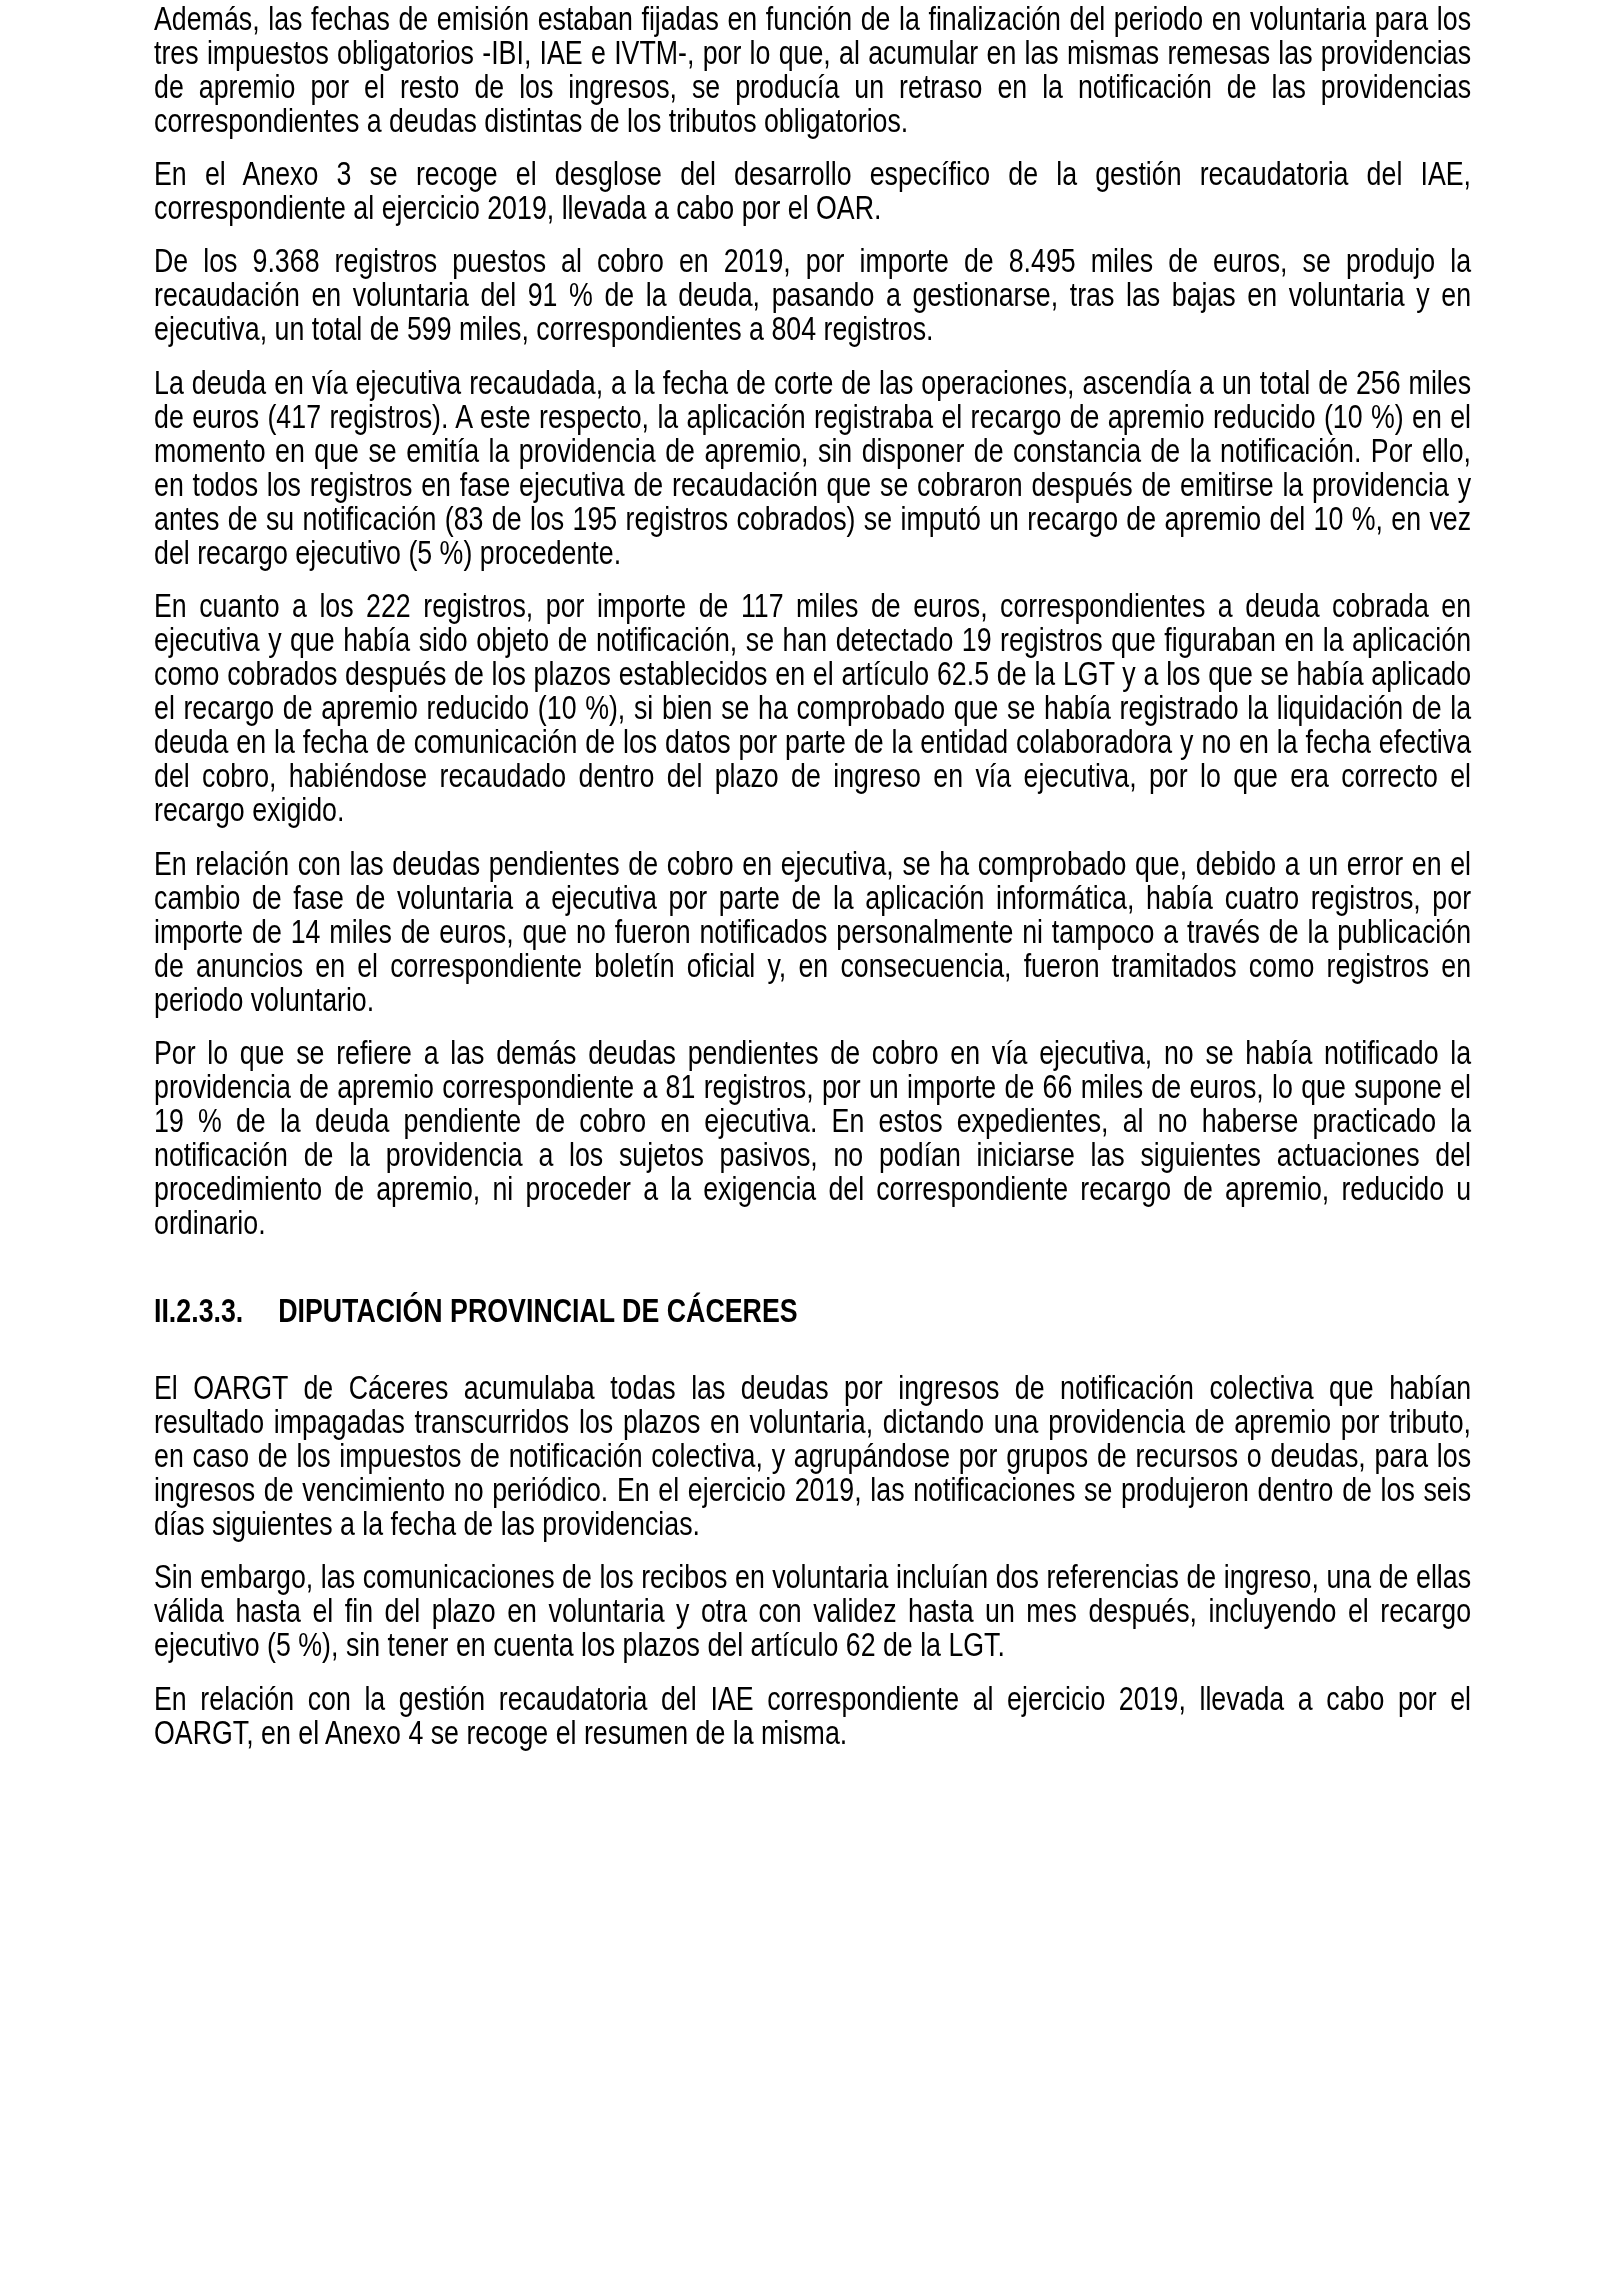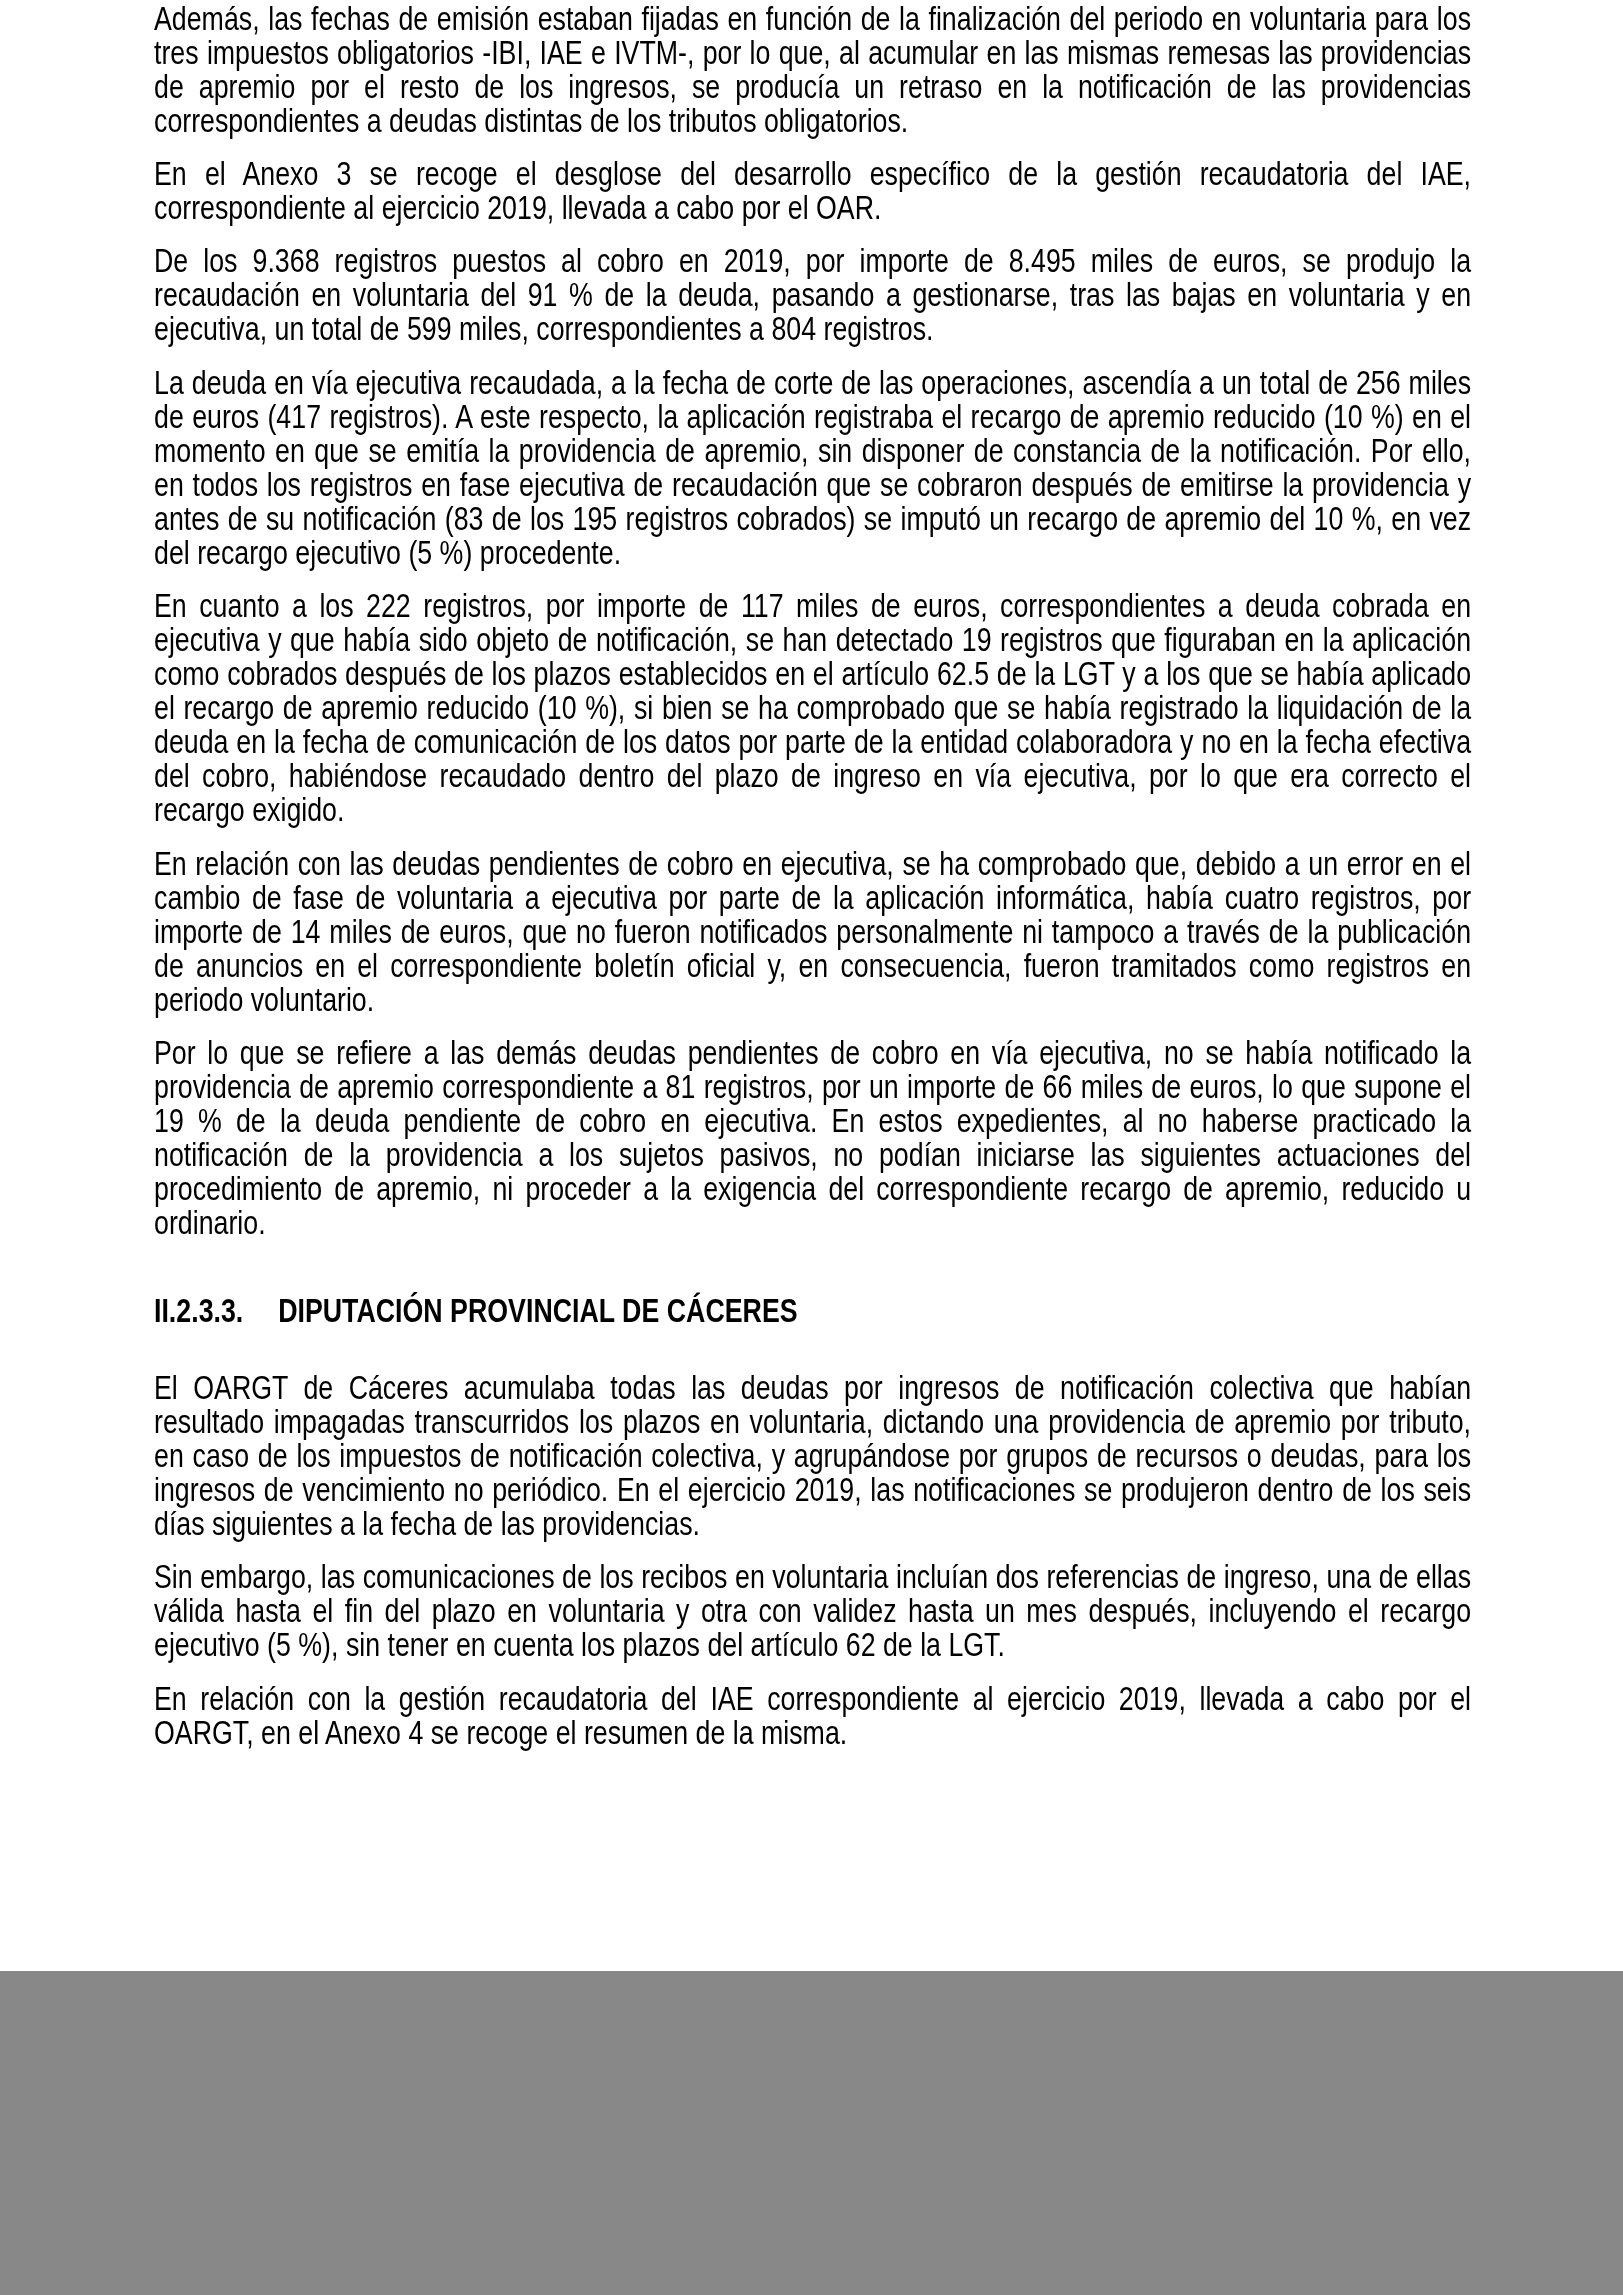--- a/index.html
+++ b/index.html
@@ -10,7 +10,7 @@
   .page {
     position: relative;
     width: 1623px;
-    height: 1971px;
+    height: 2295px;
     background: #ffffff;
     color: #000000;
     overflow: hidden;

